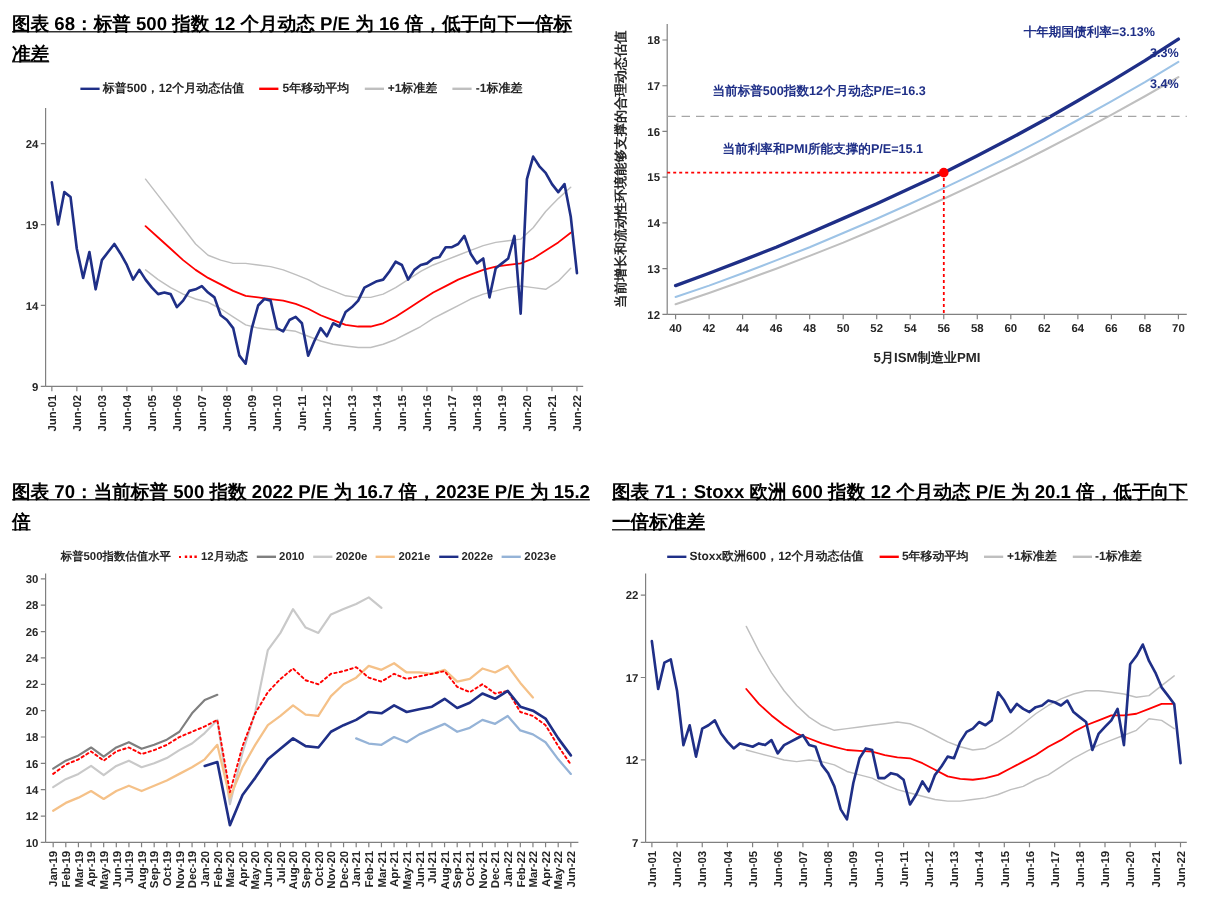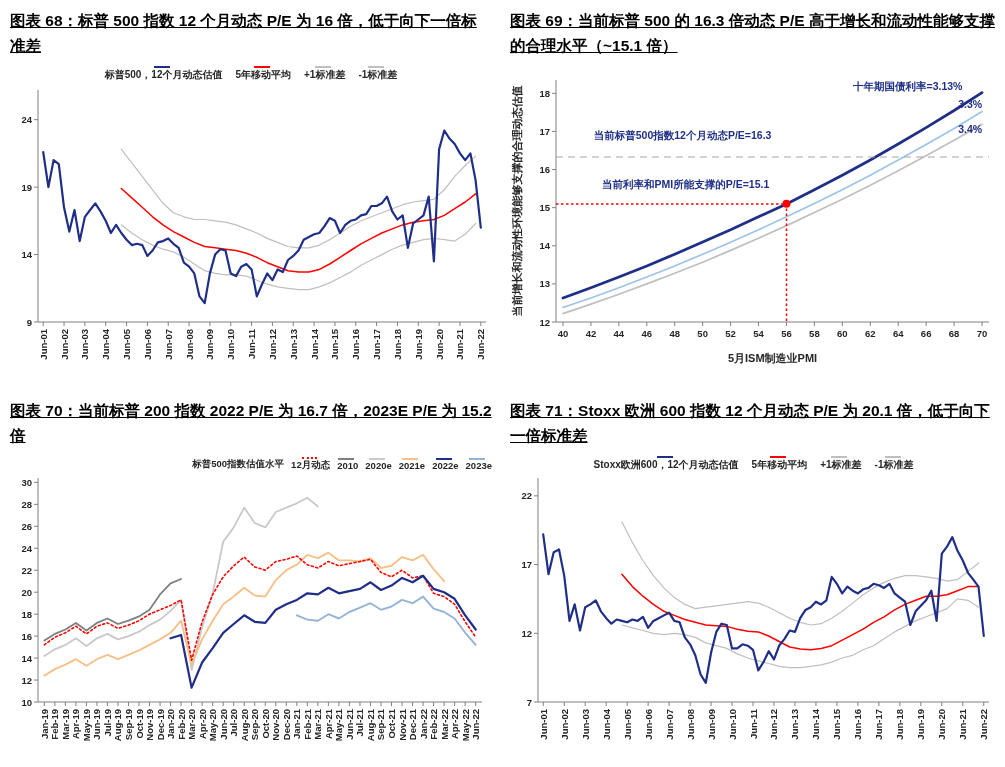--- a/index.html
+++ b/index.html
@@ -106,7 +106,6 @@
   </section>
 
   <section class="panel">
-    <h2>图表 69：当前标普 500 的 16.3 倍动态 P/E 高于增长和流动性能够支撑的合理水平（~15.1 倍）</h2>
     <svg id="chart-1" width="487" height="302">
         <line x1="46" y1="14" x2="46" y2="256" stroke="#808080" stroke-width="1"></line>
         <line x1="46" y1="256" x2="479" y2="256" stroke="#808080" stroke-width="1"></line>

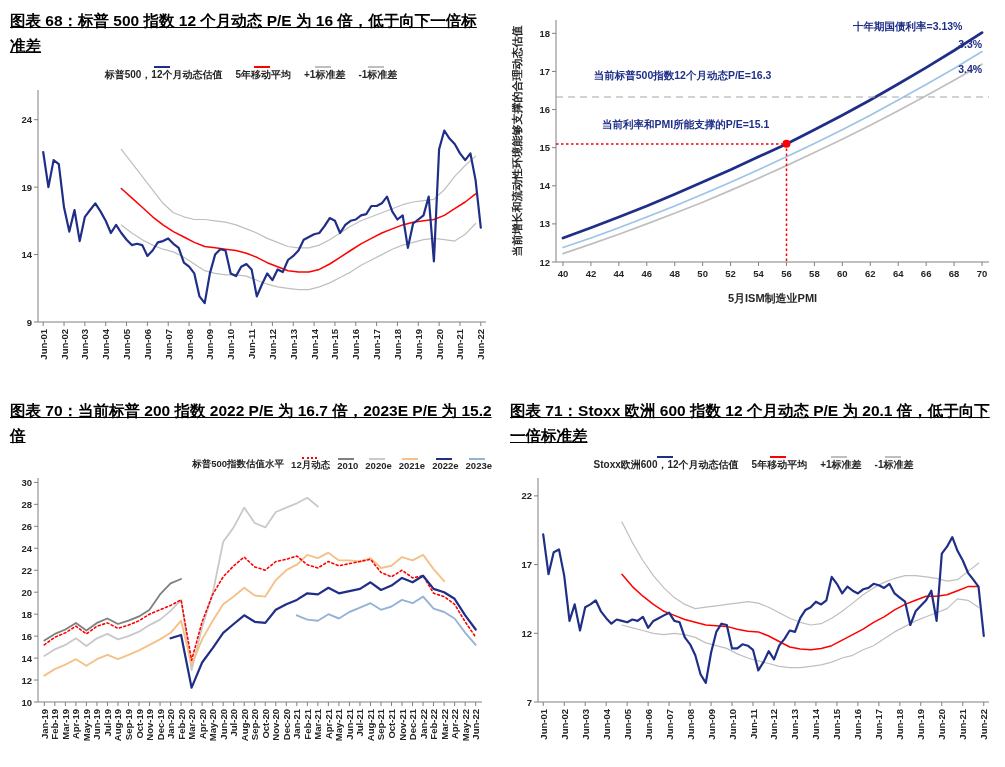--- a/index.html
+++ b/index.html
@@ -9,7 +9,7 @@
   .panel h2{font-size:15.5px;line-height:1.62;margin:2px 0 8px 0;color:#000;font-weight:bold;letter-spacing:0;text-decoration:underline;}
   .legend{display:flex;justify-content:center;align-items:center;gap:13px;font-size:10px;font-weight:bold;color:#262626;white-space:nowrap;height:16px;}
   .legend.left{justify-content:flex-end;padding-left:12px;gap:7px;font-size:9.5px;}
-  .li{display:inline-flex;align-items:center;flex-direction:column;}
+  .li{display:inline-flex;align-items:center;}
   .sw{display:inline-block;width:16px;height:0;border-top:2.6px solid;margin-right:3px;}
   .sw.dot{border-top-style:dotted;border-top-width:2.4px;width:15px;}
   svg{display:block;}

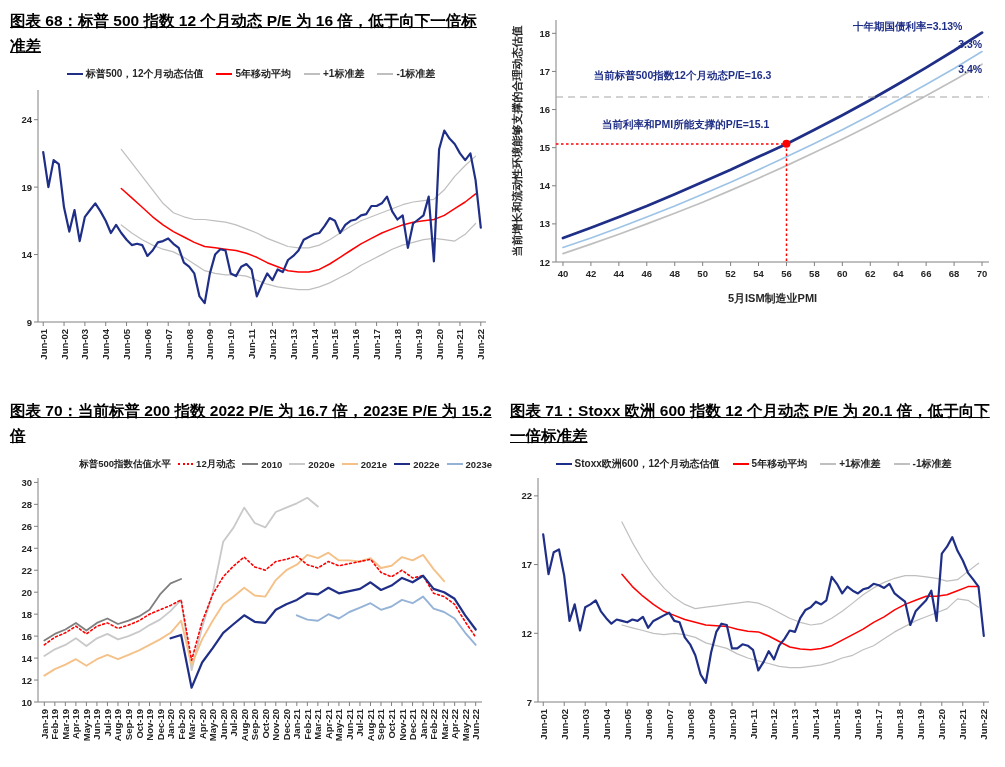--- a/index.html
+++ b/index.html
@@ -172,7 +172,7 @@
   </section>
 
   <section class="panel">
-    <h2>图表 70：当前标普 200 指数 2022 P/E 为 16.7 倍，2023E P/E 为 15.2 倍</h2>
+    <h2>图表 70：当前标普 500 指数 2022 P/E 为 16.7 倍，2023E P/E 为 15.2 倍</h2>
     <div class="legend left" id="legend-2">
         <span class="li">
           <span>标普500指数估值水平</span>

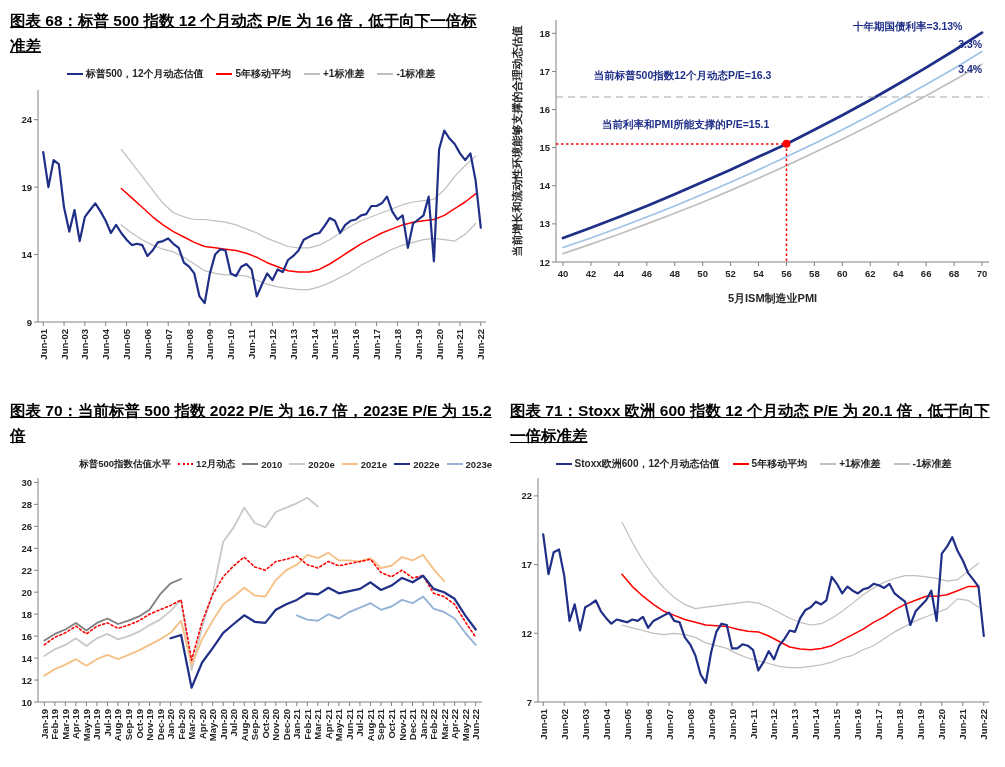--- a/index.html
+++ b/index.html
@@ -8,7 +8,7 @@
   .panel{box-sizing:border-box;padding:6px 8px 0 10px;overflow:hidden;background:#fff;}
   .panel h2{font-size:15.5px;line-height:1.62;margin:2px 0 8px 0;color:#000;font-weight:bold;letter-spacing:0;text-decoration:underline;}
   .legend{display:flex;justify-content:center;align-items:center;gap:13px;font-size:10px;font-weight:bold;color:#262626;white-space:nowrap;height:16px;}
-  .legend.left{justify-content:flex-end;padding-left:12px;gap:7px;font-size:9.5px;}
+  .legend.left{justify-content:center;padding-left:12px;gap:7px;font-size:9.5px;}
   .li{display:inline-flex;align-items:center;}
   .sw{display:inline-block;width:16px;height:0;border-top:2.6px solid;margin-right:3px;}
   .sw.dot{border-top-style:dotted;border-top-width:2.4px;width:15px;}

